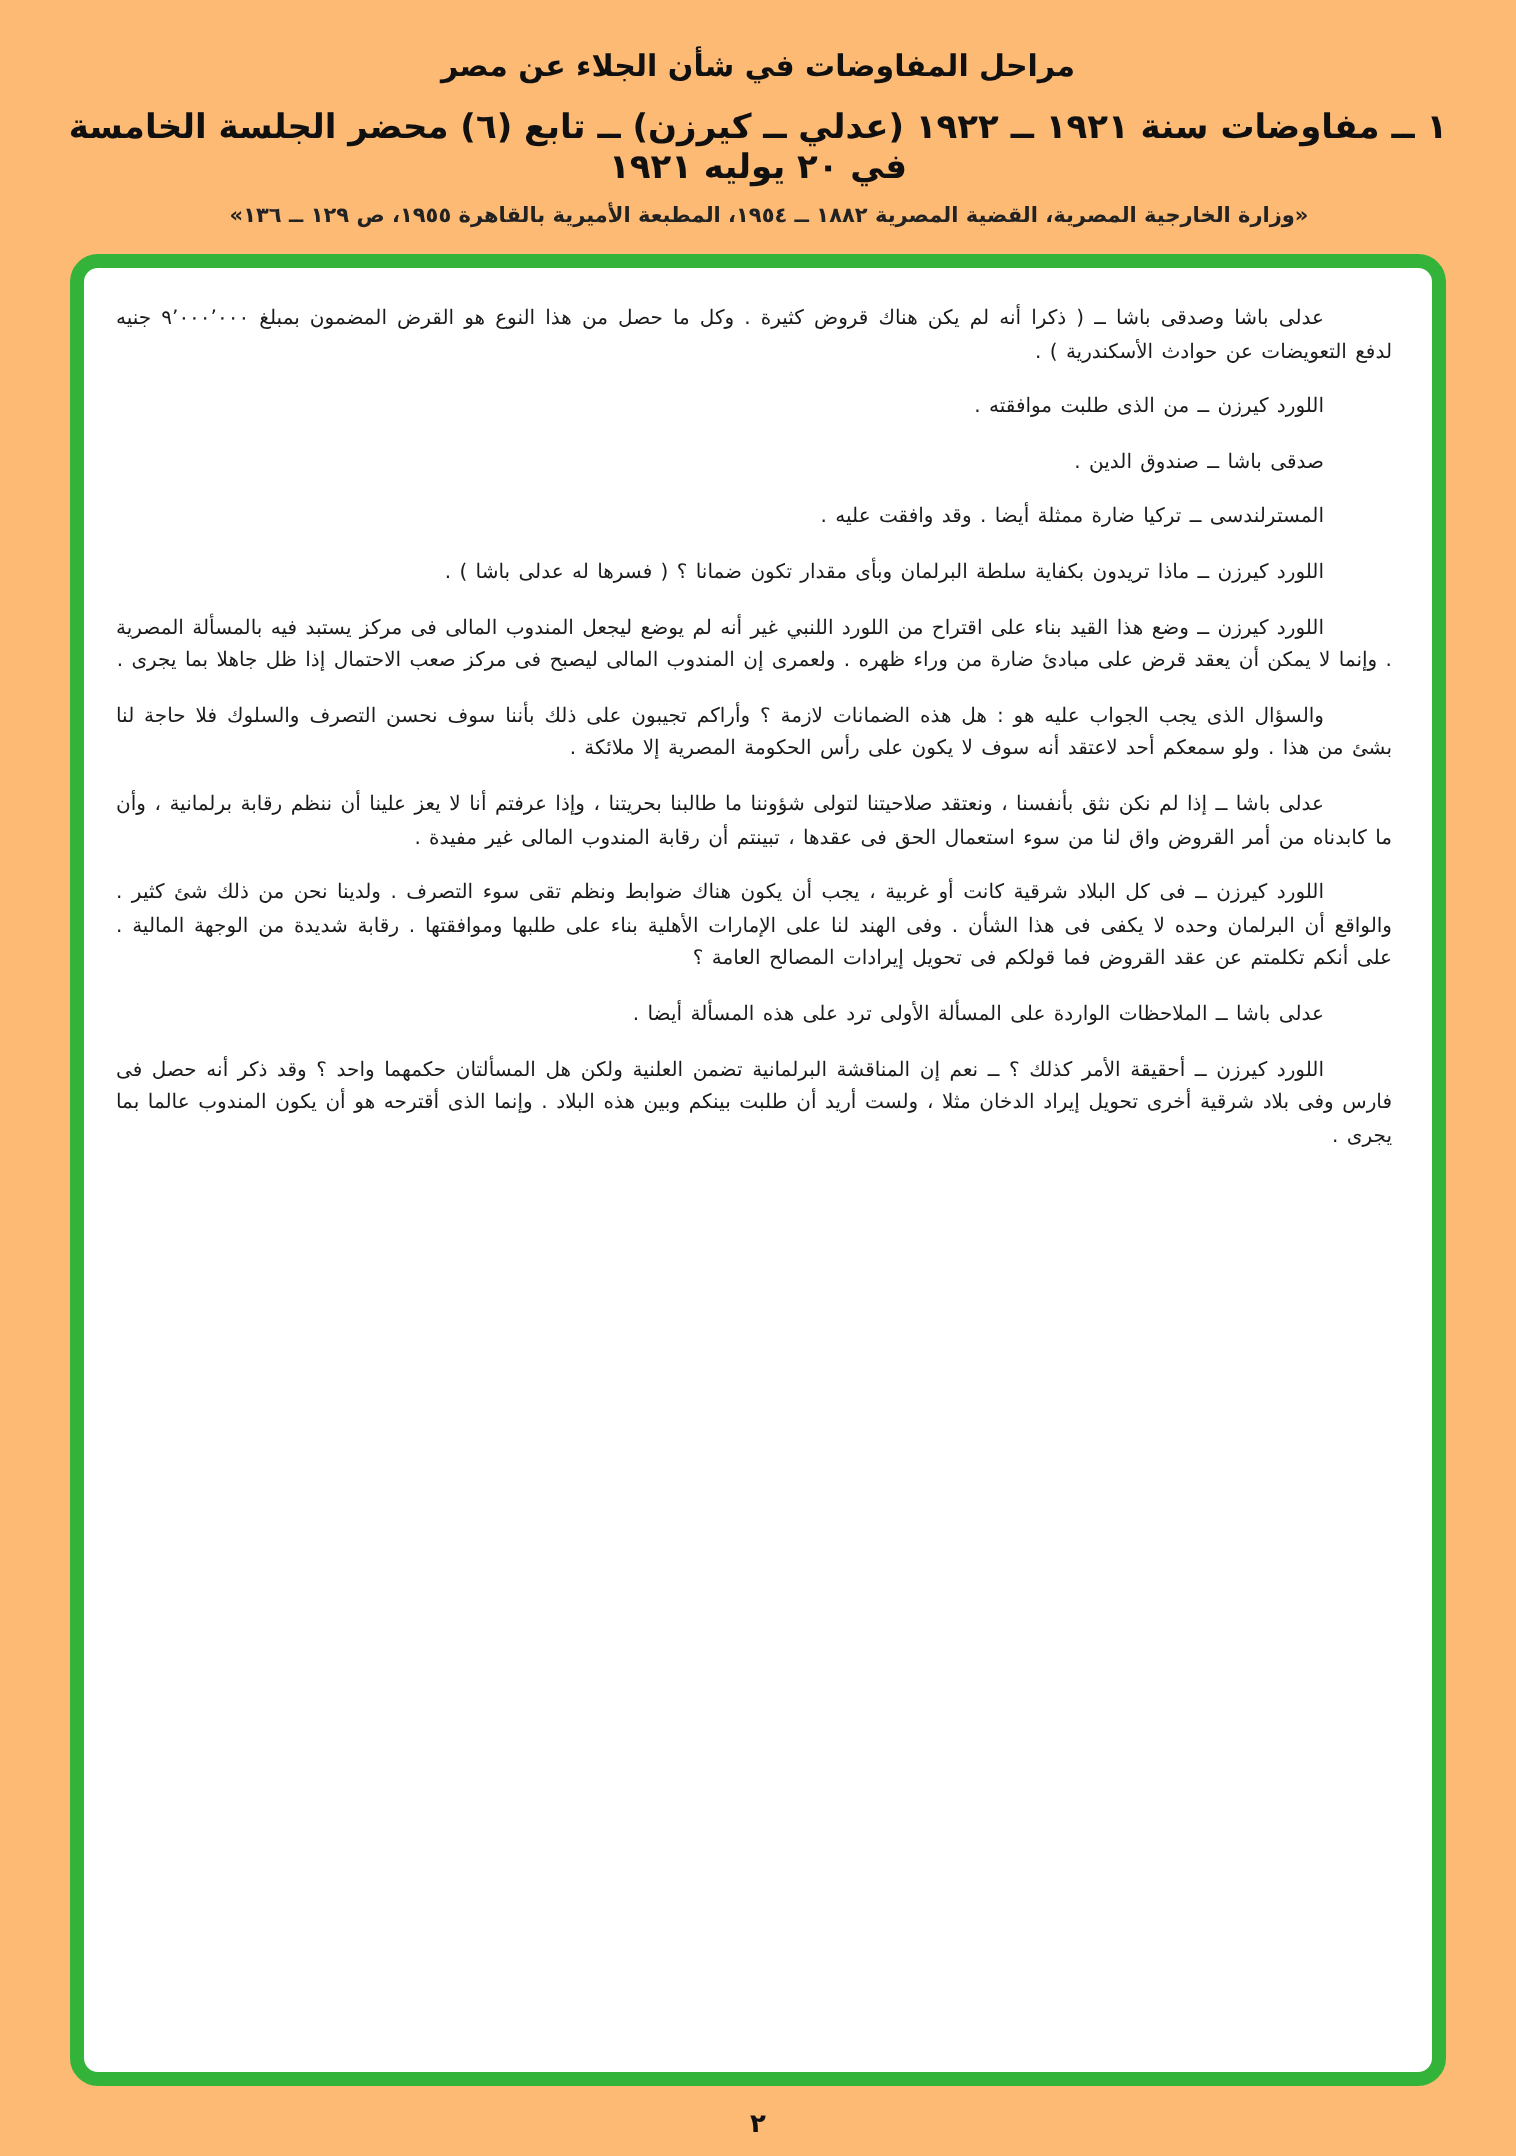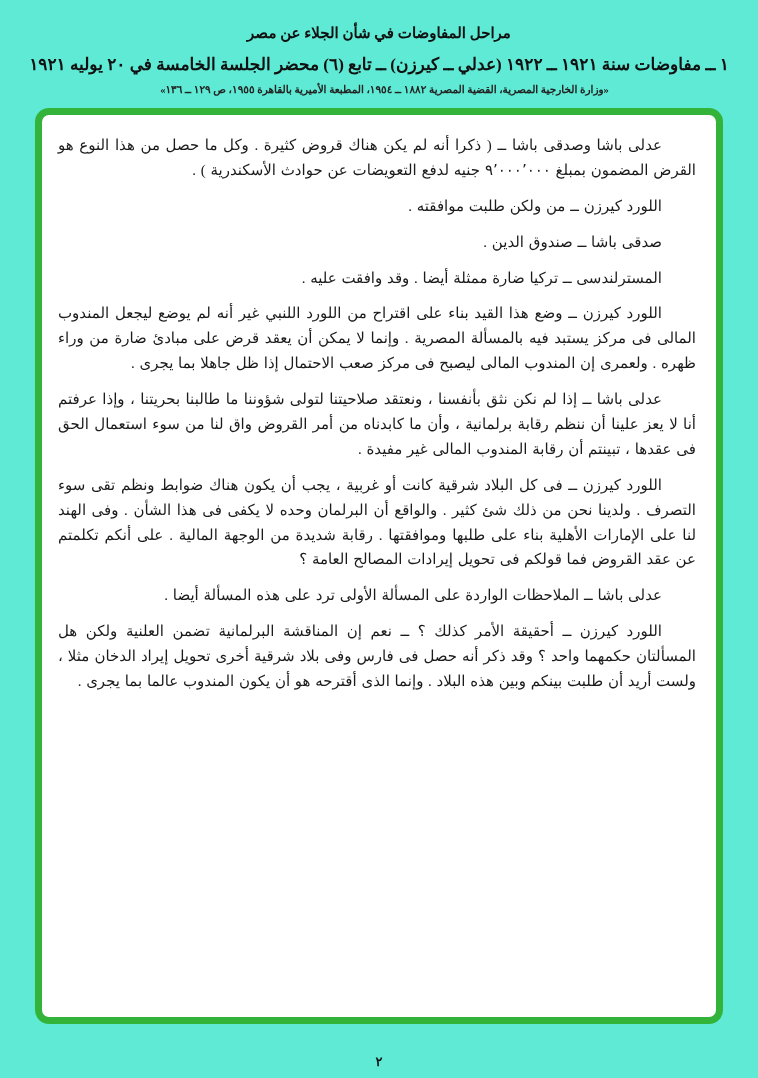--- a/index.html
+++ b/index.html
@@ -14,10 +14,9 @@
     position: relative;
     width: 758px;
     height: 1078px;
-    background: #5eead4;
+    background: #fdba74;
     direction: rtl;
     overflow: hidden;
-    font-family: Liberation Serif, serif;
   }
   .doc-header {
     text-align: center;

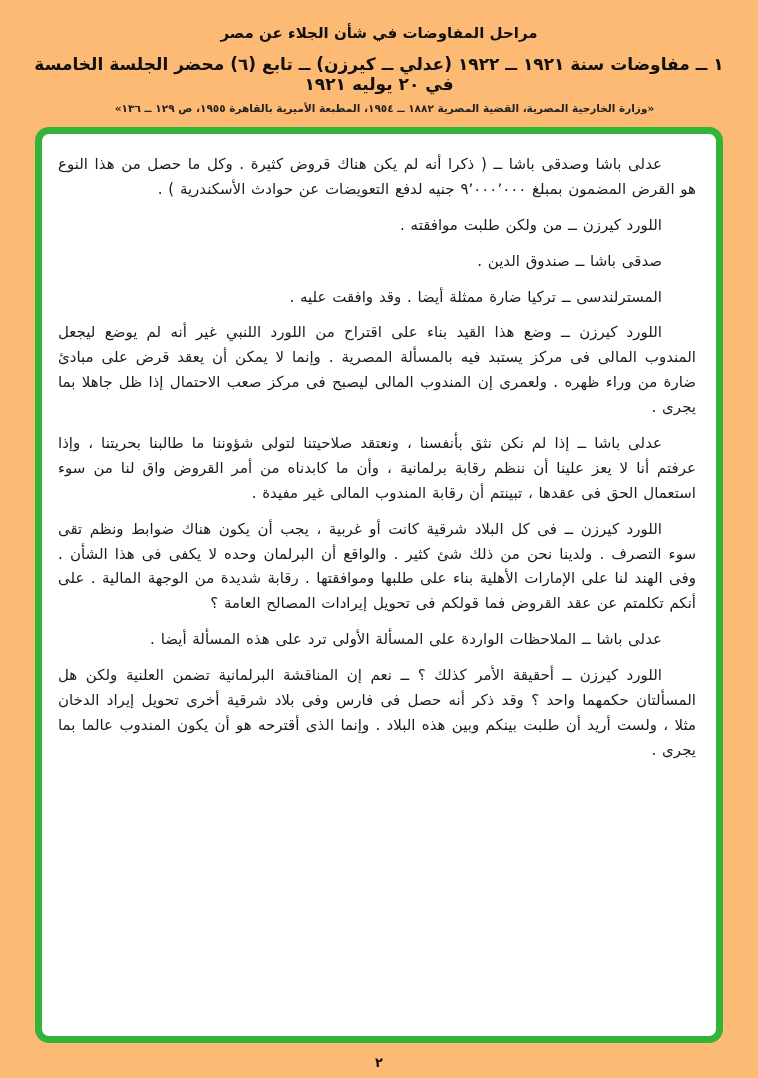--- a/index.html
+++ b/index.html
@@ -54,7 +54,7 @@
     direction: rtl;
     text-align: justify;
     text-align-last: right;
-    font-size: 15px;
+    font-size: 10px;
     line-height: 1.66;
     color: #1b1b1b;
     text-indent: 34px;

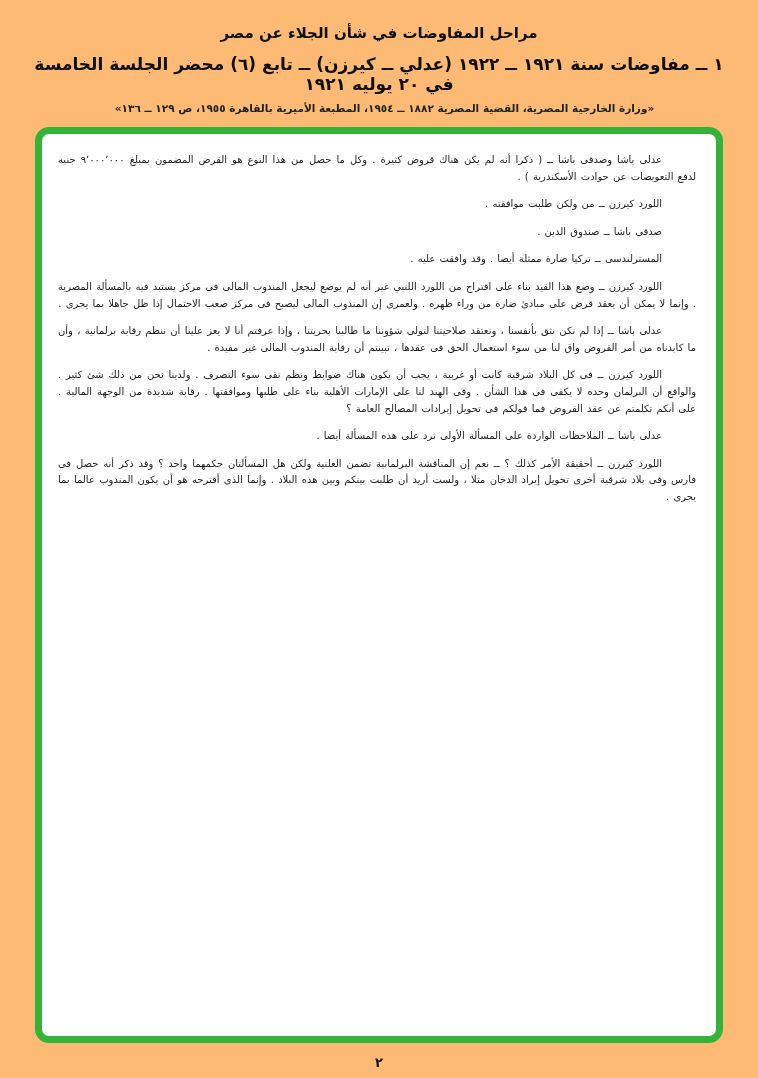--- a/index.html
+++ b/index.html
@@ -85,7 +85,7 @@
 
   <div class="green-frame">
     <p class="para">عدلى باشا وصدقى باشا ــ ( ذكرا أنه لم يكن هناك قروض كثيرة . وكل ما حصل من هذا النوع هو القرض المضمون بمبلغ ٩٬٠٠٠٬٠٠٠ جنيه لدفع التعويضات عن حوادث الأسكندرية ) .</p>
-    <p class="para">اللورد كيرزن ــ من ولكن طلبت موافقته .</p>
+    <p class="para">اللورد كيرزن ــ من الذى طلبت موافقته .</p>
     <p class="para">صدقى باشا ــ صندوق الدين .</p>
     <p class="para">المسترلندسى ــ تركيا ضارة ممثلة أيضا . وقد وافقت عليه .</p>
     <p class="para">اللورد كيرزن ــ وضع هذا القيد بناء على اقتراح من اللورد اللنبي غير أنه لم يوضع ليجعل المندوب المالى فى مركز يستبد فيه بالمسألة المصرية . وإنما لا يمكن أن يعقد قرض على مبادئ ضارة من وراء ظهره . ولعمرى إن المندوب المالى ليصبح فى مركز صعب الاحتمال إذا ظل جاهلا بما يجرى .</p>

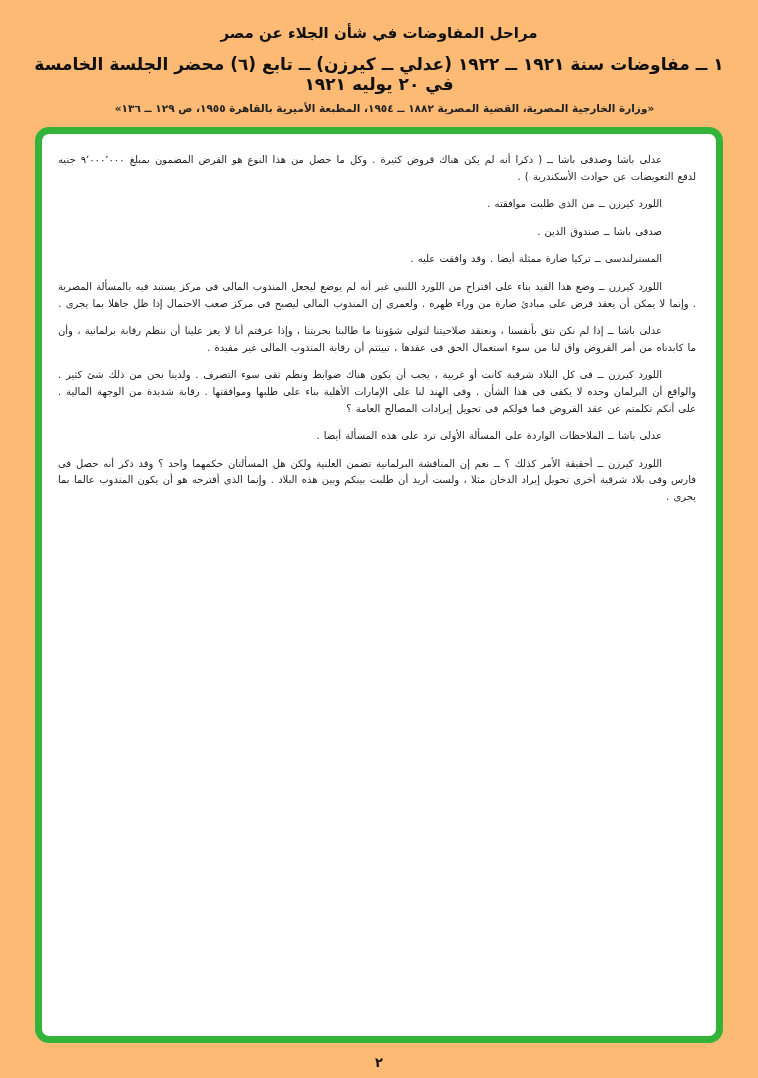--- a/index.html
+++ b/index.html
@@ -88,6 +88,7 @@
     <p class="para">اللورد كيرزن ــ من الذى طلبت موافقته .</p>
     <p class="para">صدقى باشا ــ صندوق الدين .</p>
     <p class="para">المسترلندسى ــ تركيا ضارة ممثلة أيضا . وقد وافقت عليه .</p>
+    <p class="para">اللورد كيرزن ــ ماذا تريدون بكفاية سلطة البرلمان وبأى مقدار تكون ضمانا ؟ ( فسرها له عدلى باشا ) .</p>
     <p class="para">اللورد كيرزن ــ وضع هذا القيد بناء على اقتراح من اللورد اللنبي غير أنه لم يوضع ليجعل المندوب المالى فى مركز يستبد فيه بالمسألة المصرية . وإنما لا يمكن أن يعقد قرض على مبادئ ضارة من وراء ظهره . ولعمرى إن المندوب المالى ليصبح فى مركز صعب الاحتمال إذا ظل جاهلا بما يجرى .</p>
     <p class="para">عدلى باشا ــ إذا لم نكن نثق بأنفسنا ، ونعتقد صلاحيتنا لتولى شؤوننا ما طالبنا بحريتنا ، وإذا عرفتم أنا لا يعز علينا أن ننظم رقابة برلمانية ، وأن ما كابدناه من أمر القروض واق لنا من سوء استعمال الحق فى عقدها ، تبينتم أن رقابة المندوب المالى غير مفيدة .</p>
     <p class="para">اللورد كيرزن ــ فى كل البلاد شرقية كانت أو غربية ، يجب أن يكون هناك ضوابط ونظم تقى سوء التصرف . ولدينا نحن من ذلك شئ كثير . والواقع أن البرلمان وحده لا يكفى فى هذا الشأن . وفى الهند لنا على الإمارات الأهلية بناء على طلبها وموافقتها . رقابة شديدة من الوجهة المالية . على أنكم تكلمتم عن عقد القروض فما قولكم فى تحويل إيرادات المصالح العامة ؟</p>

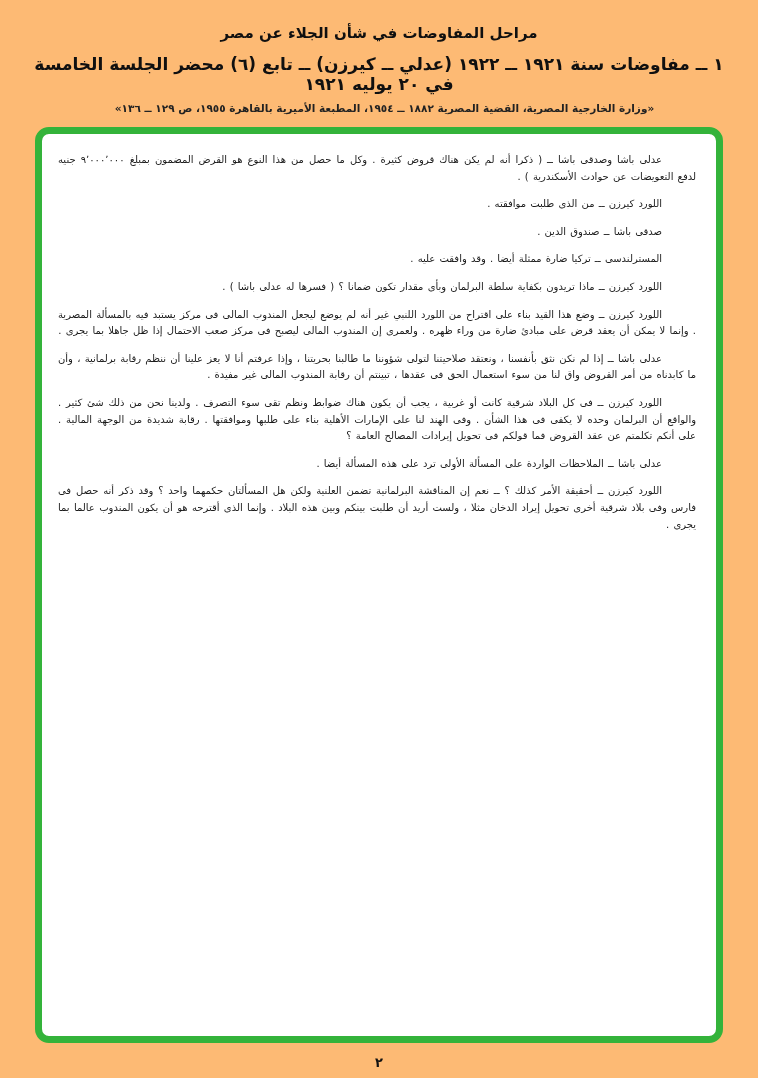--- a/index.html
+++ b/index.html
@@ -90,6 +90,7 @@
     <p class="para">المسترلندسى ــ تركيا ضارة ممثلة أيضا . وقد وافقت عليه .</p>
     <p class="para">اللورد كيرزن ــ ماذا تريدون بكفاية سلطة البرلمان وبأى مقدار تكون ضمانا ؟ ( فسرها له عدلى باشا ) .</p>
     <p class="para">اللورد كيرزن ــ وضع هذا القيد بناء على اقتراح من اللورد اللنبي غير أنه لم يوضع ليجعل المندوب المالى فى مركز يستبد فيه بالمسألة المصرية . وإنما لا يمكن أن يعقد قرض على مبادئ ضارة من وراء ظهره . ولعمرى إن المندوب المالى ليصبح فى مركز صعب الاحتمال إذا ظل جاهلا بما يجرى .</p>
+    <p class="para">والسؤال الذى يجب الجواب عليه هو : هل هذه الضمانات لازمة ؟ وأراكم تجيبون على ذلك بأننا سوف نحسن التصرف والسلوك فلا حاجة لنا بشئ من هذا . ولو سمعكم أحد لاعتقد أنه سوف لا يكون على رأس الحكومة المصرية إلا ملائكة .</p>
     <p class="para">عدلى باشا ــ إذا لم نكن نثق بأنفسنا ، ونعتقد صلاحيتنا لتولى شؤوننا ما طالبنا بحريتنا ، وإذا عرفتم أنا لا يعز علينا أن ننظم رقابة برلمانية ، وأن ما كابدناه من أمر القروض واق لنا من سوء استعمال الحق فى عقدها ، تبينتم أن رقابة المندوب المالى غير مفيدة .</p>
     <p class="para">اللورد كيرزن ــ فى كل البلاد شرقية كانت أو غربية ، يجب أن يكون هناك ضوابط ونظم تقى سوء التصرف . ولدينا نحن من ذلك شئ كثير . والواقع أن البرلمان وحده لا يكفى فى هذا الشأن . وفى الهند لنا على الإمارات الأهلية بناء على طلبها وموافقتها . رقابة شديدة من الوجهة المالية . على أنكم تكلمتم عن عقد القروض فما قولكم فى تحويل إيرادات المصالح العامة ؟</p>
     <p class="para">عدلى باشا ــ الملاحظات الواردة على المسألة الأولى ترد على هذه المسألة أيضا .</p>

